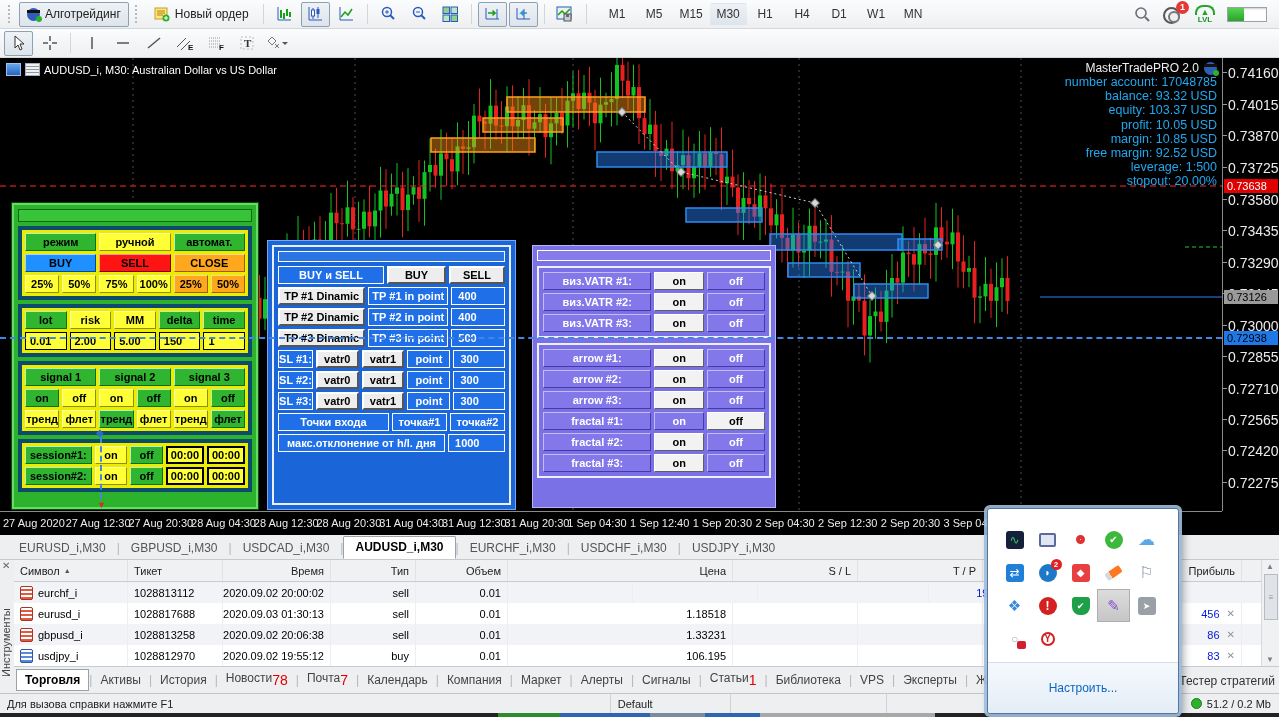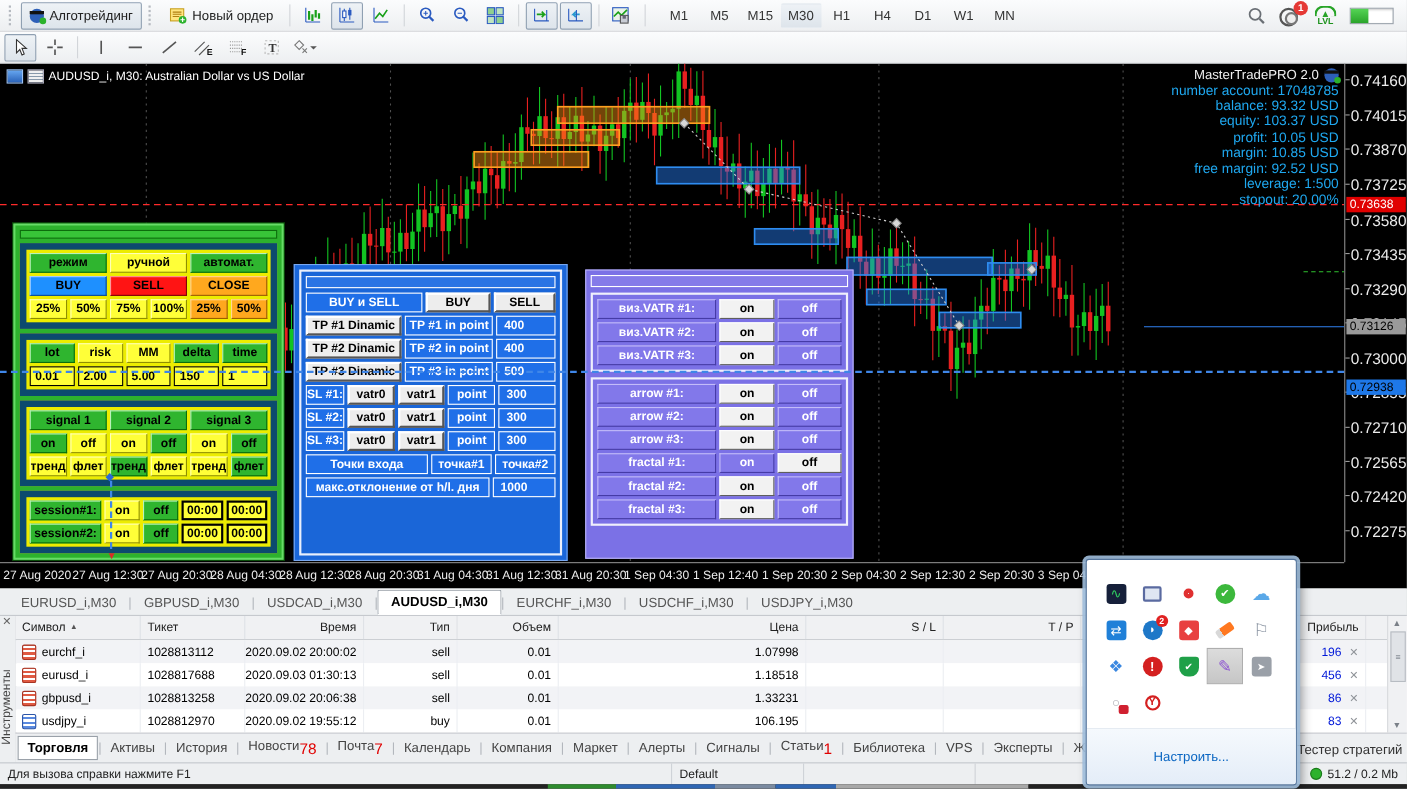--- a/index.html
+++ b/index.html
@@ -64,7 +64,7 @@
       background:#2db22d;border:2px solid #66dc66;outline:1px solid #0a4d0a;padding:4px;z-index:2;
       display:flex;flex-direction:column;gap:4px}
   .g-title{height:11px;background:#38c438;border:1px solid #0c6c0c}
-  .g-box{background:#ecec00;border:6px solid #0c4a6e;padding:3px;display:flex;flex-direction:column;gap:3px;flex:none}
+  .g-box{background:#ecec00;border:4px solid #0c4a6e;padding:3px;display:flex;flex-direction:column;gap:3px;flex:none}
   .gbtn{background:#2fb52f;border-color:#b9f2b9 #0c6e0c #0c6e0c #b9f2b9}
   .ybtn{background:#ffff38;border-color:#ffffb6 #8f8f00 #8f8f00 #ffffb6}
   .obtn{background:#ffa81e;border-color:#ffd894 #9a5f00 #9a5f00 #ffd894}

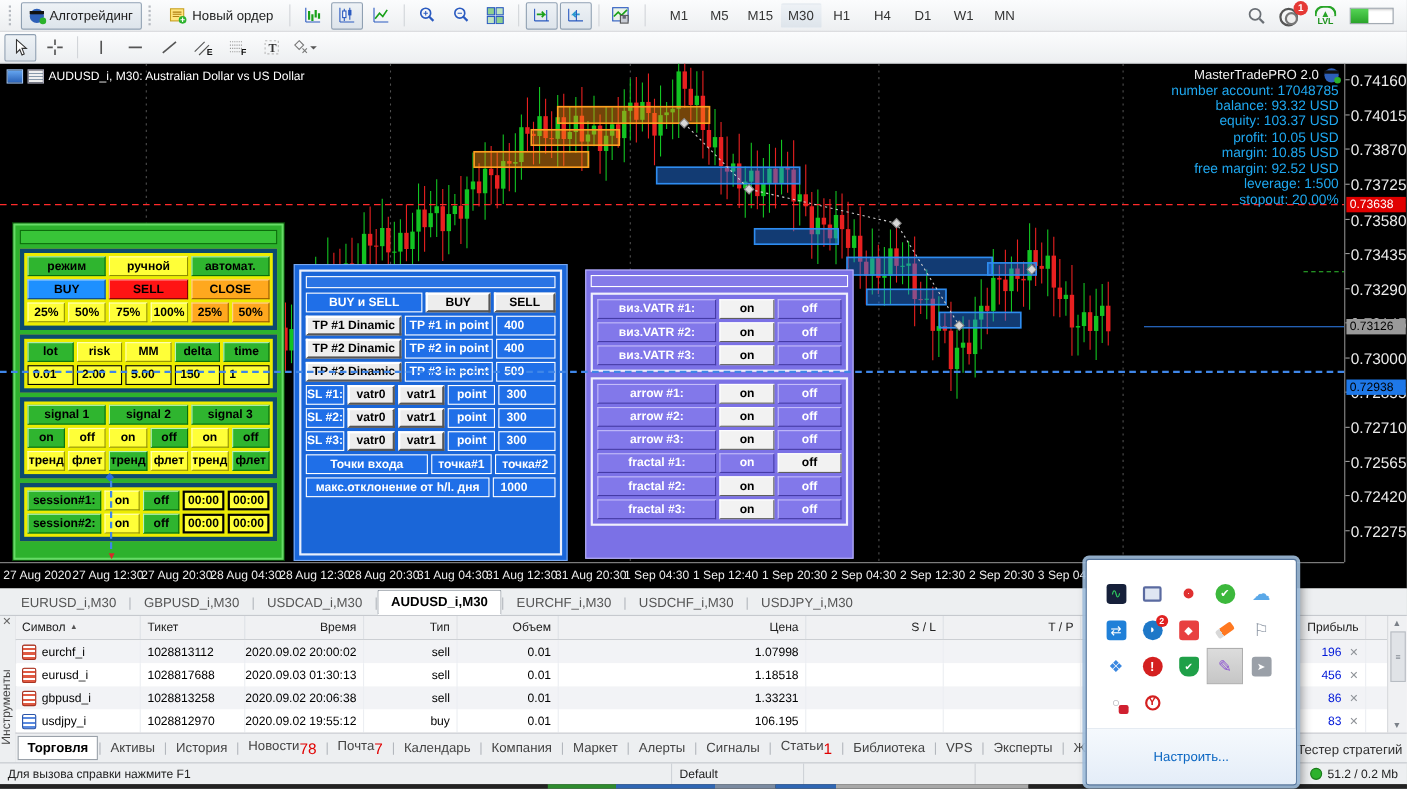--- a/index.html
+++ b/index.html
@@ -691,7 +691,7 @@
       <div class="plabel" style="top: 417px;">0.72275</div>
       <div class="pmarker" style="top: 121px; background: rgb(224, 0, 0); color: rgb(255, 255, 255);">0.73638</div>
       <div class="pmarker" style="top: 232px; background: rgb(154, 154, 154); color: rgb(0, 0, 0);">0.73126</div>
-      <div class="pmarker" style="top: 287px; background: rgb(30, 120, 232); color: rgb(0, 0, 0);">0.72938</div>
+      <div class="pmarker" style="top: 273px; background: rgb(30, 120, 232); color: rgb(0, 0, 0);">0.72938</div>
     </div>
   <div id="time-axis">
       <div class="tlabel" style="left: 3px;">27 Aug 2020</div>

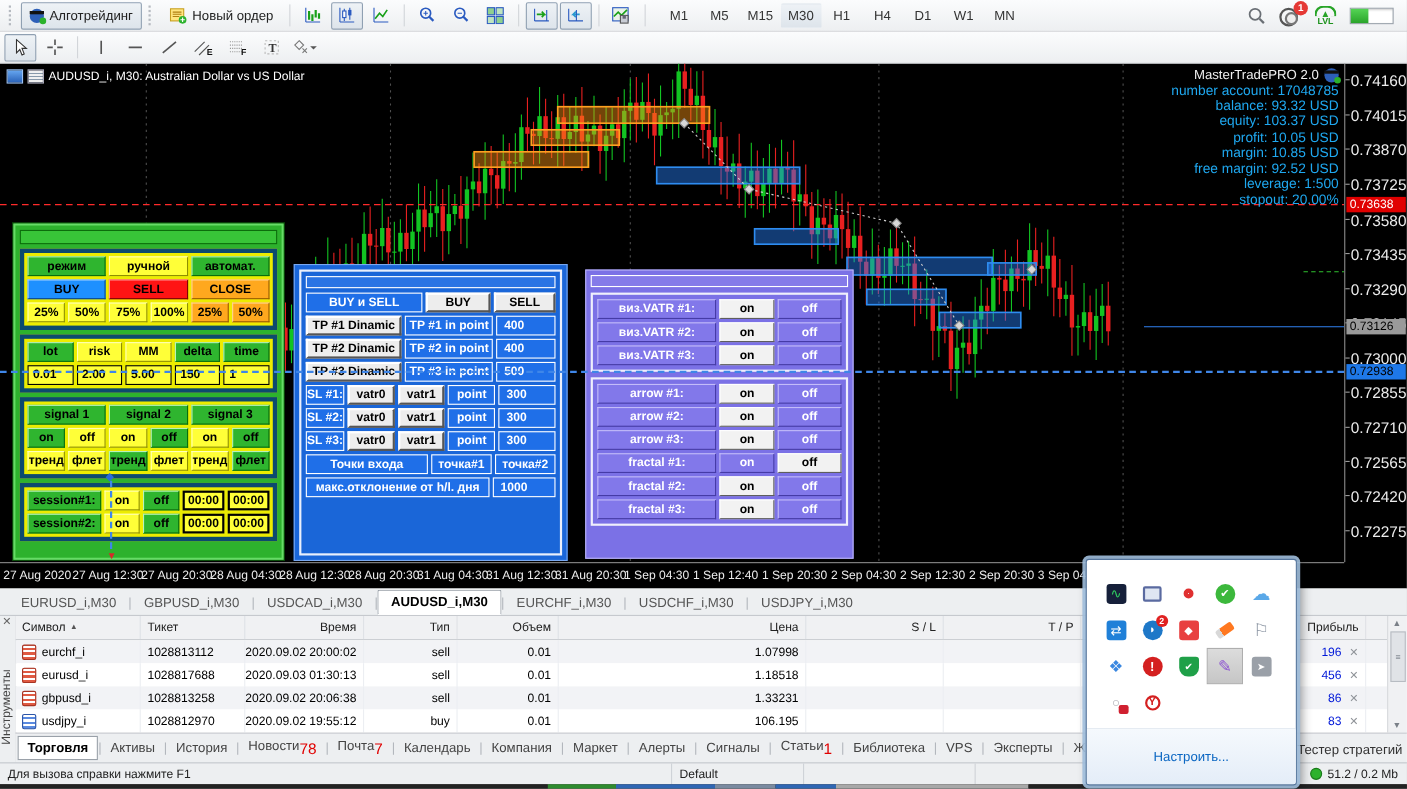--- a/index.html
+++ b/index.html
@@ -971,7 +971,6 @@
           <div class="td ar" style="width: 108px;">2020.09.02 20:00:02</div>
           <div class="td ar" style="width: 85px;">sell</div>
           <div class="td ar" style="width: 92px;">0.01</div>
-          <div class="td ar" style="width: 225px;">1.07998</div>
           <div class="td ar" style="width: 125px;"></div>
           <div class="td ar" style="width: 125px;"></div>
           <div class="td ar" style="width: 171px;"></div>

